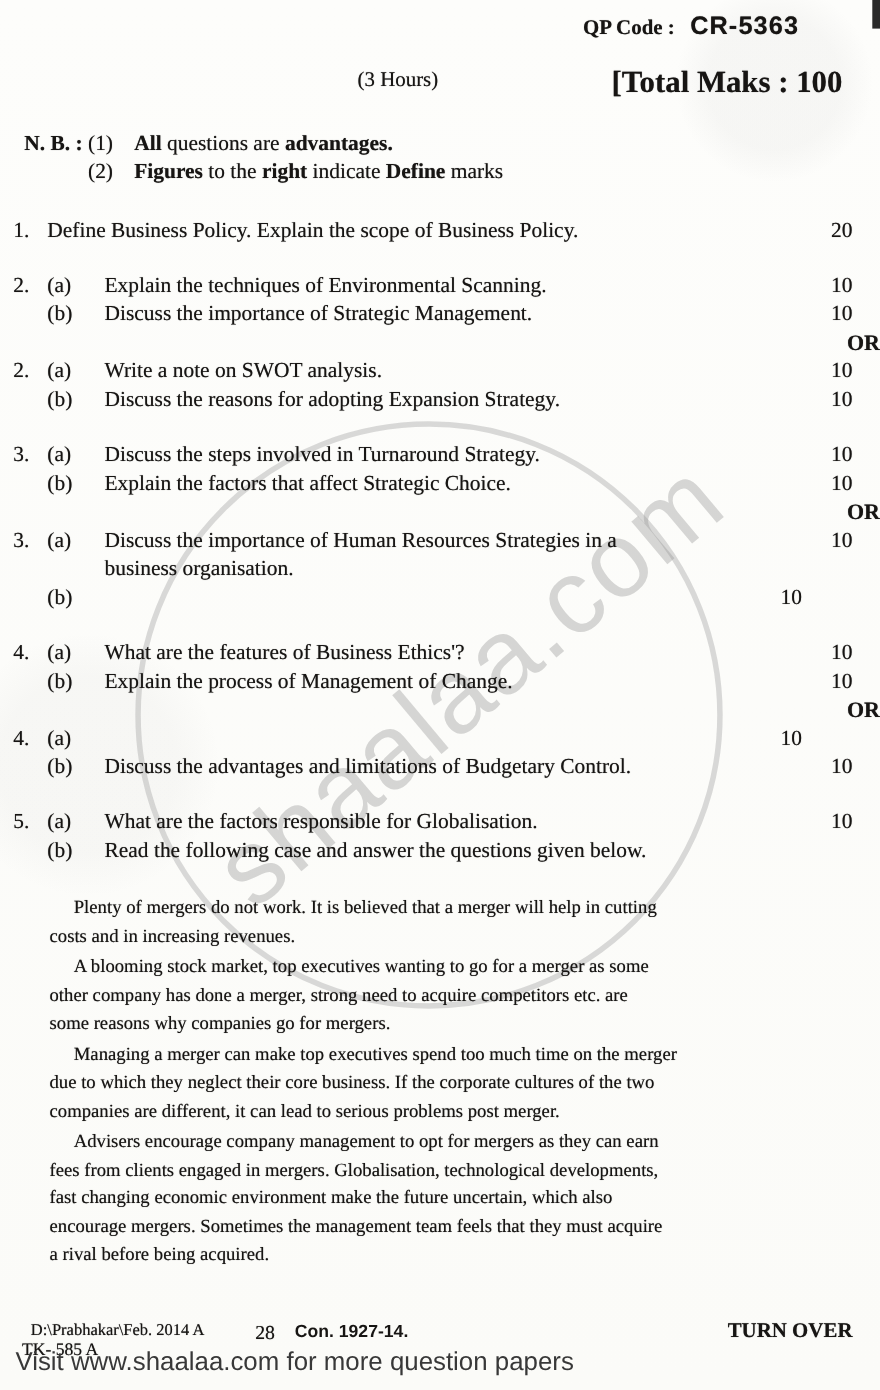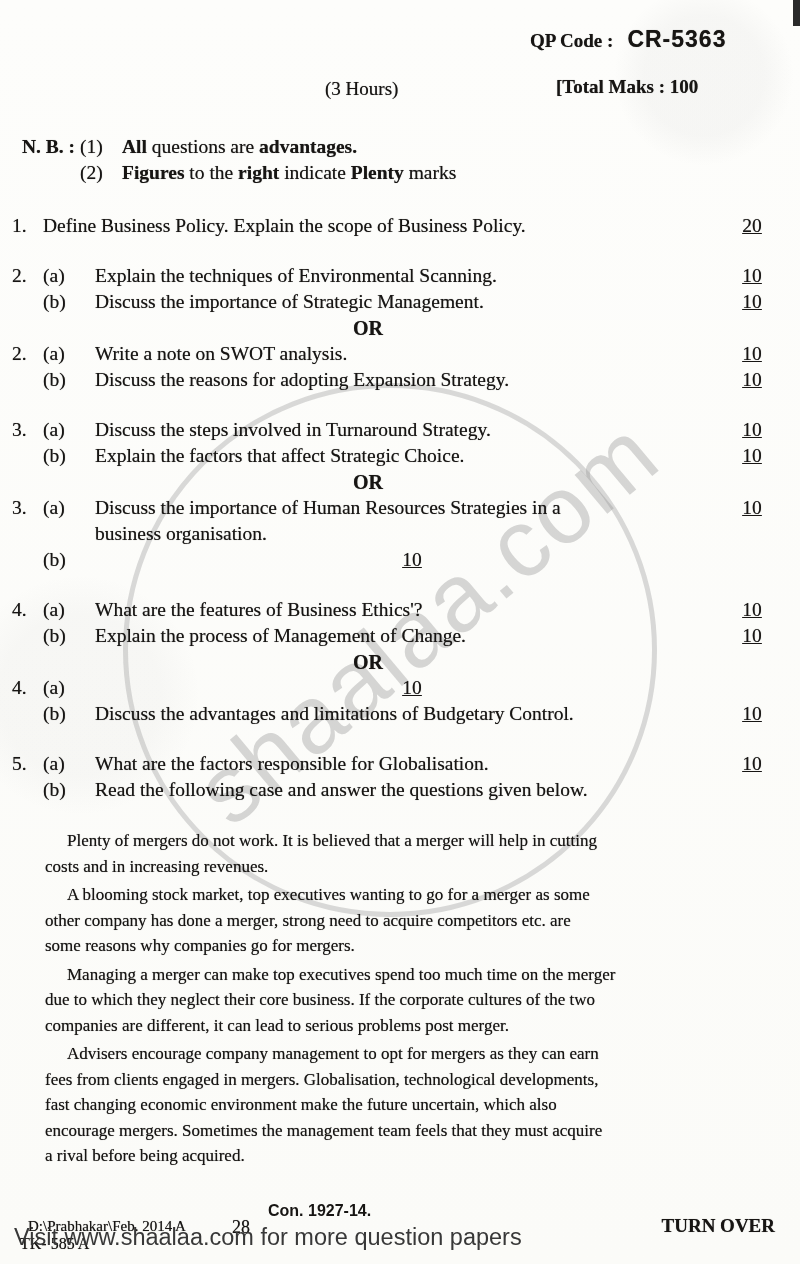--- a/index.html
+++ b/index.html
@@ -16,7 +16,7 @@
     color:#171513;
     overflow:hidden;
   }
-  .txt{ text-shadow:0 0 0.7px rgba(20,20,20,0.65);margin-top:16px; }
+  .txt{ text-shadow:0 0 0.7px rgba(20,20,20,0.65); }
 
   
   .wm-circle{

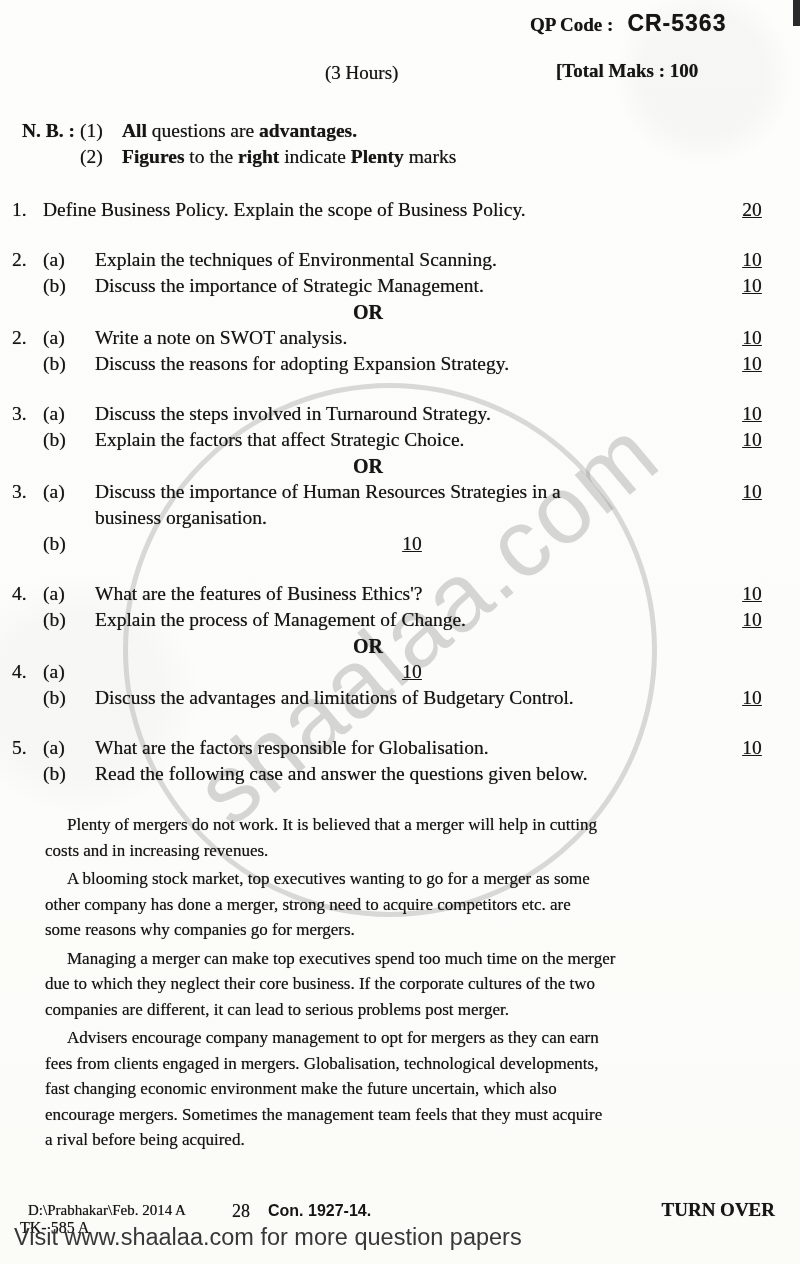--- a/index.html
+++ b/index.html
@@ -41,7 +41,7 @@
   .qp-label{ font-size:19px; font-weight:bold; }
   .qp-value{ font-family:"Liberation Sans","DejaVu Sans",sans-serif; font-size:23px; font-weight:bold; letter-spacing:1px; margin-left:14px;}
   .hours{ position:absolute; left:325px; top:62px; font-size:19px;}
-  .total{ position:absolute; left:556px; top:60px; font-size:19px; font-weight:bold;}
+  .total{ position:absolute; left:556px; top:60px; font-size:28px; font-weight:bold;}
 
   
   .nb{ position:absolute; left:22px; top:118px; right:25px; display:flex; font-size:19.5px; line-height:25.5px;}

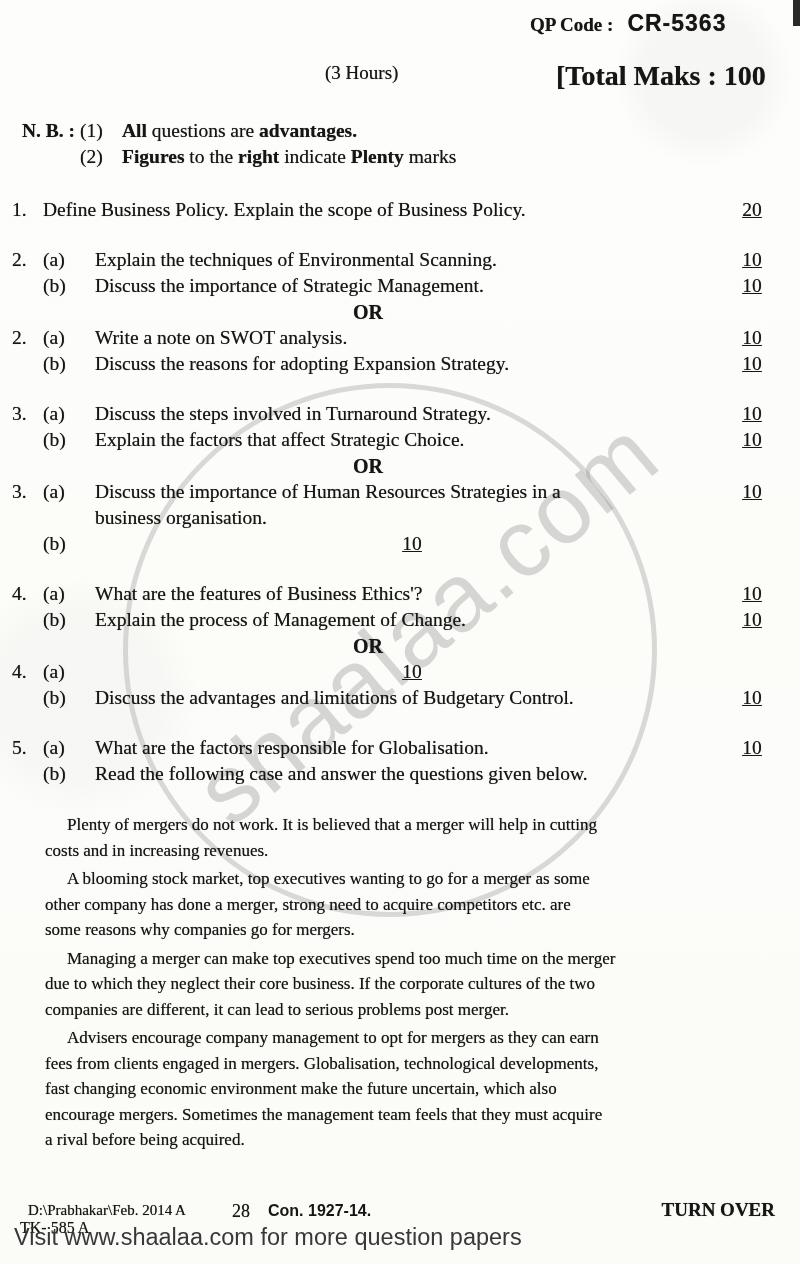--- a/index.html
+++ b/index.html
@@ -100,7 +100,7 @@
           </div>
           <div class="nb-item">
             <span class="nb-num">(2)</span>
-            <span class="nb-text"><b>Figures</b><span> to the </span><b>right</b><span> indicate </span><b>Plenty</b><span> marks</span></span>
+            <span class="nb-text"><b>Figures</b><span> to the </span><b>right</b><span> indicate </span><b>Define</b><span> marks</span></span>
           </div>
         </div>
     </div>

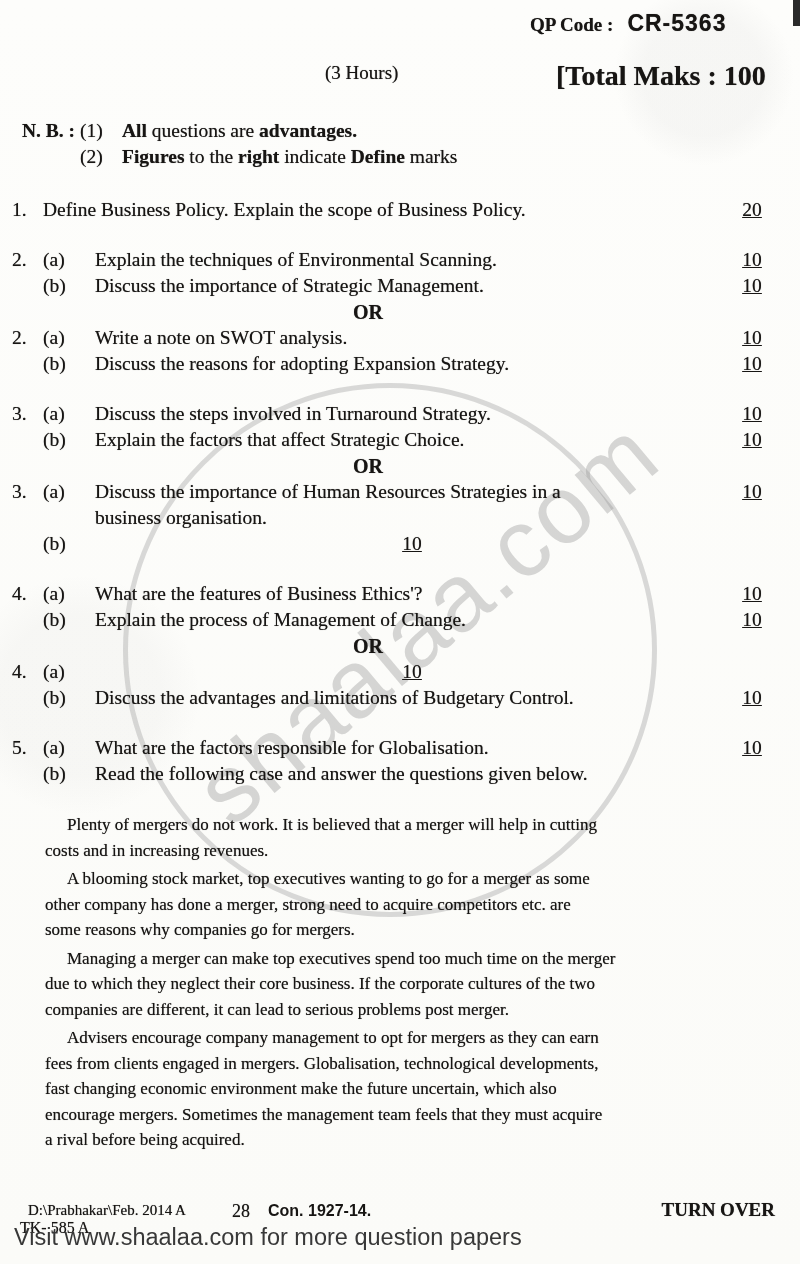--- a/index.html
+++ b/index.html
@@ -57,7 +57,7 @@
   .qnum{ }
   .qlabel{ }
   .qtext{ white-space:pre-line; }
-  .qmarks{ text-align:center;text-decoration:underline; }
+  .qmarks{ text-align:right; }
   .or-row{ padding-left:353px; font-weight:bold; font-size:20px; line-height:26px; }
 
   

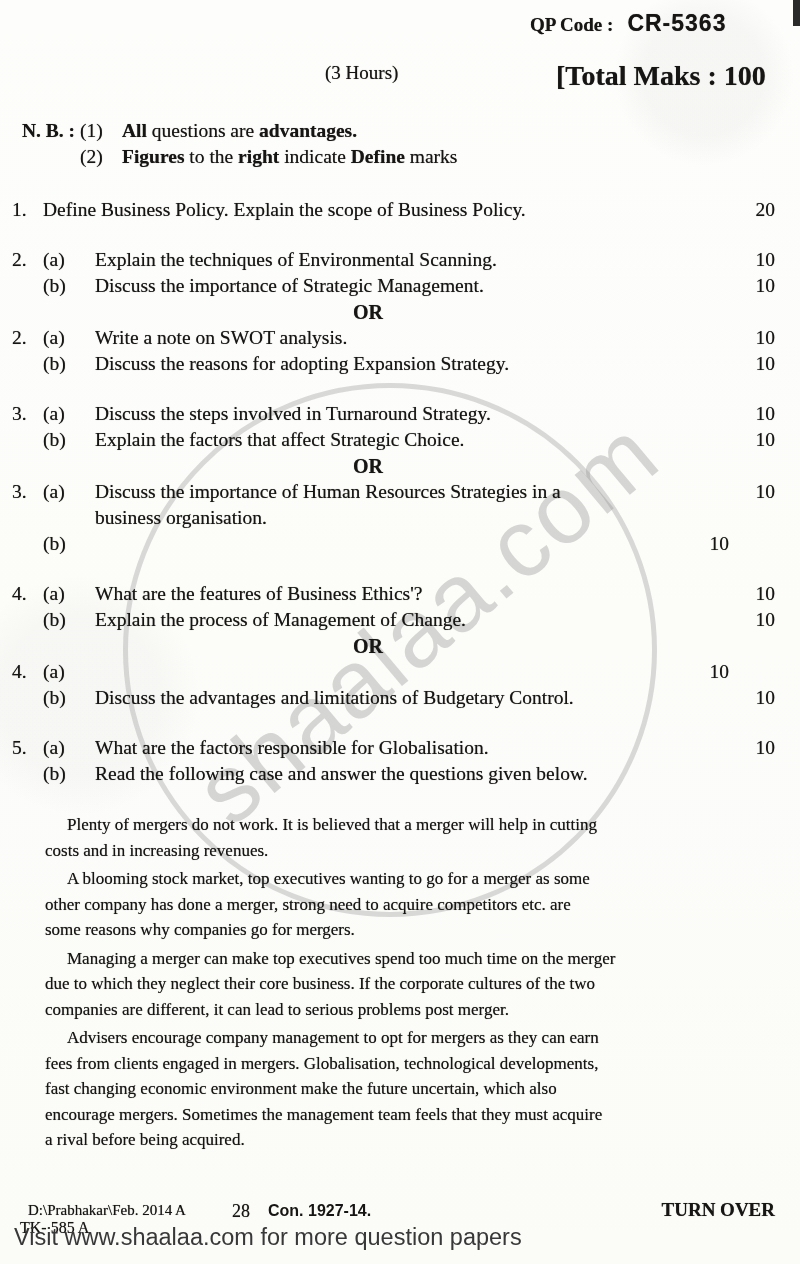--- a/index.html
+++ b/index.html
@@ -58,7 +58,7 @@
   .qlabel{ }
   .qtext{ white-space:pre-line; }
   .qmarks{ text-align:right; }
-  .or-row{ padding-left:353px; font-weight:bold; font-size:20px; line-height:26px; }
+  .or-row{ padding-left:353px; font-weight:bold; font-size:20px; line-height:26px;text-align:right; }
 
   
   .case{ position:absolute; left:45px; top:812px; width:692px; font-size:17px; line-height:25.5px;}

